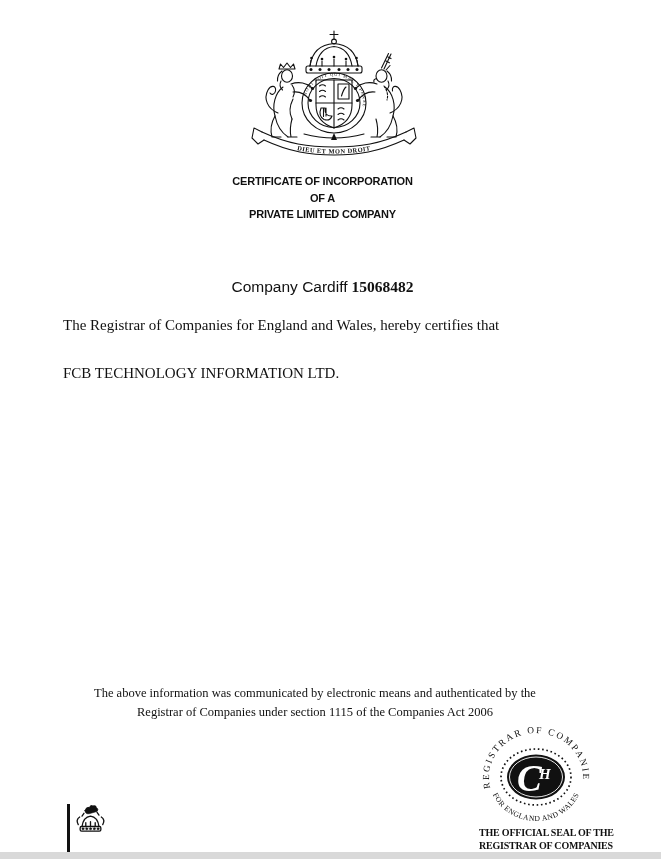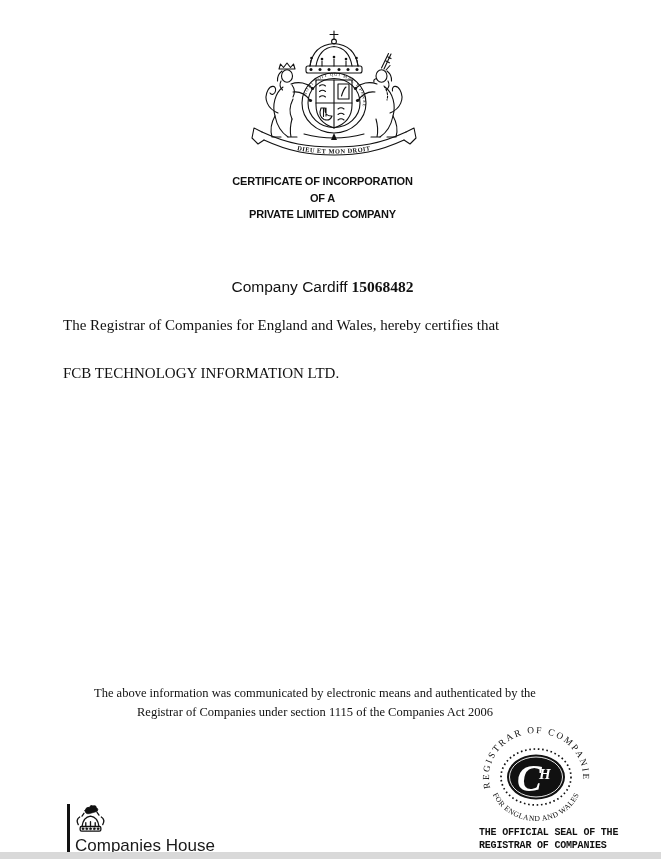--- a/index.html
+++ b/index.html
@@ -54,7 +54,7 @@
   .seal .ringtext{font-family:"Liberation Serif",serif;fill:#111;}
   .seal-caption{
     left:479px;top:827px;
-    font-family:Liberation Mono, monospace;
+    font-family:Liberation Serif, serif;
     font-weight:bold;font-size:10px;line-height:12.5px;
     letter-spacing:-0.2px;color:#111;
   }

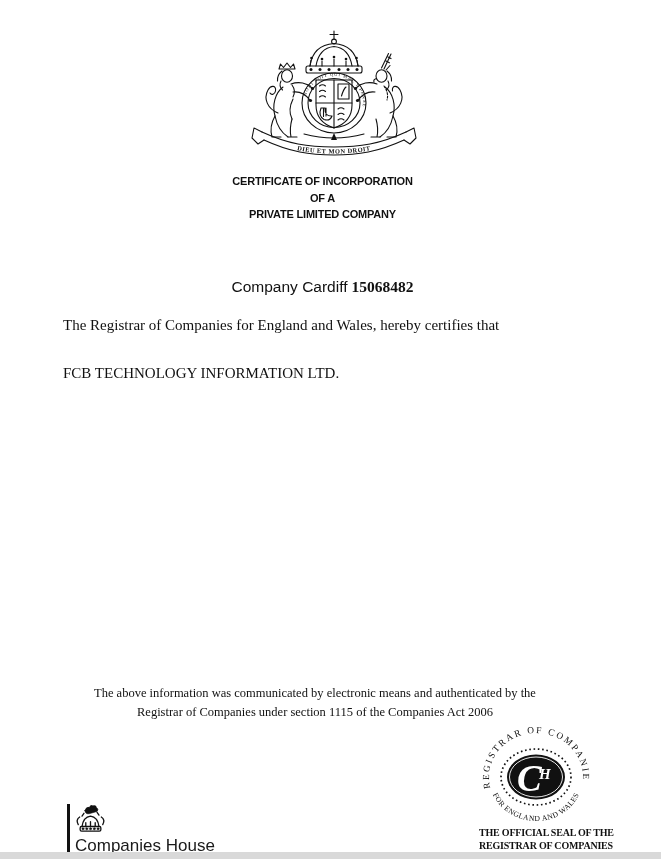--- a/index.html
+++ b/index.html
@@ -227,7 +227,6 @@
       <path d="M4,24 q-3,-5 1.5,-8 M30,24 q3,-5 -1.5,-8"></path>
     </svg>
   </div>
-  <div class="abs ch-wordmark">Companies House</div>
 
   <div class="abs page-edge"></div>
 

